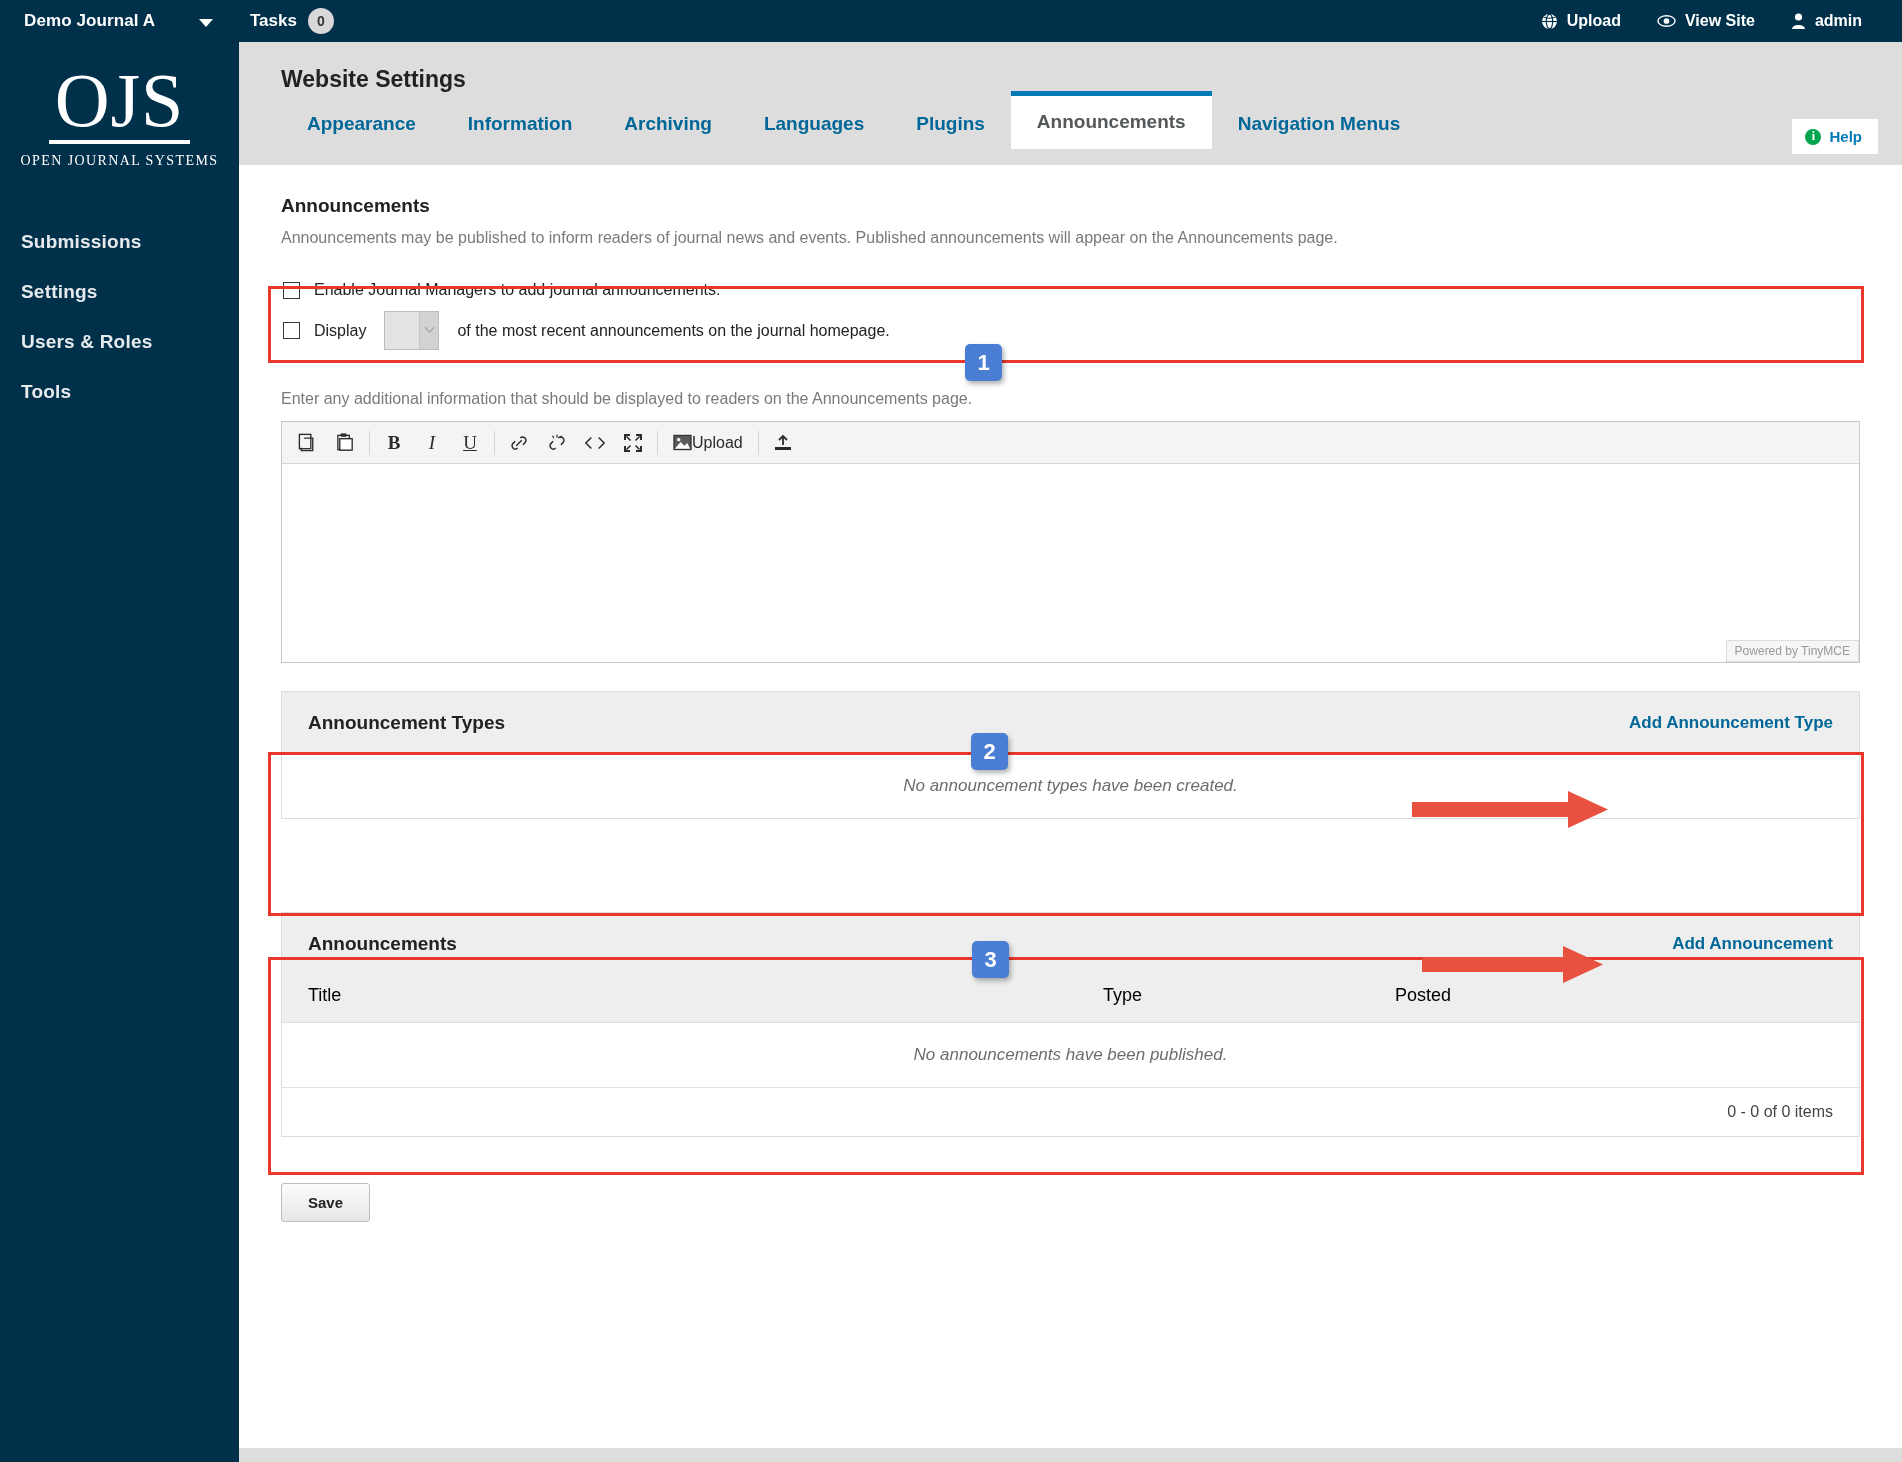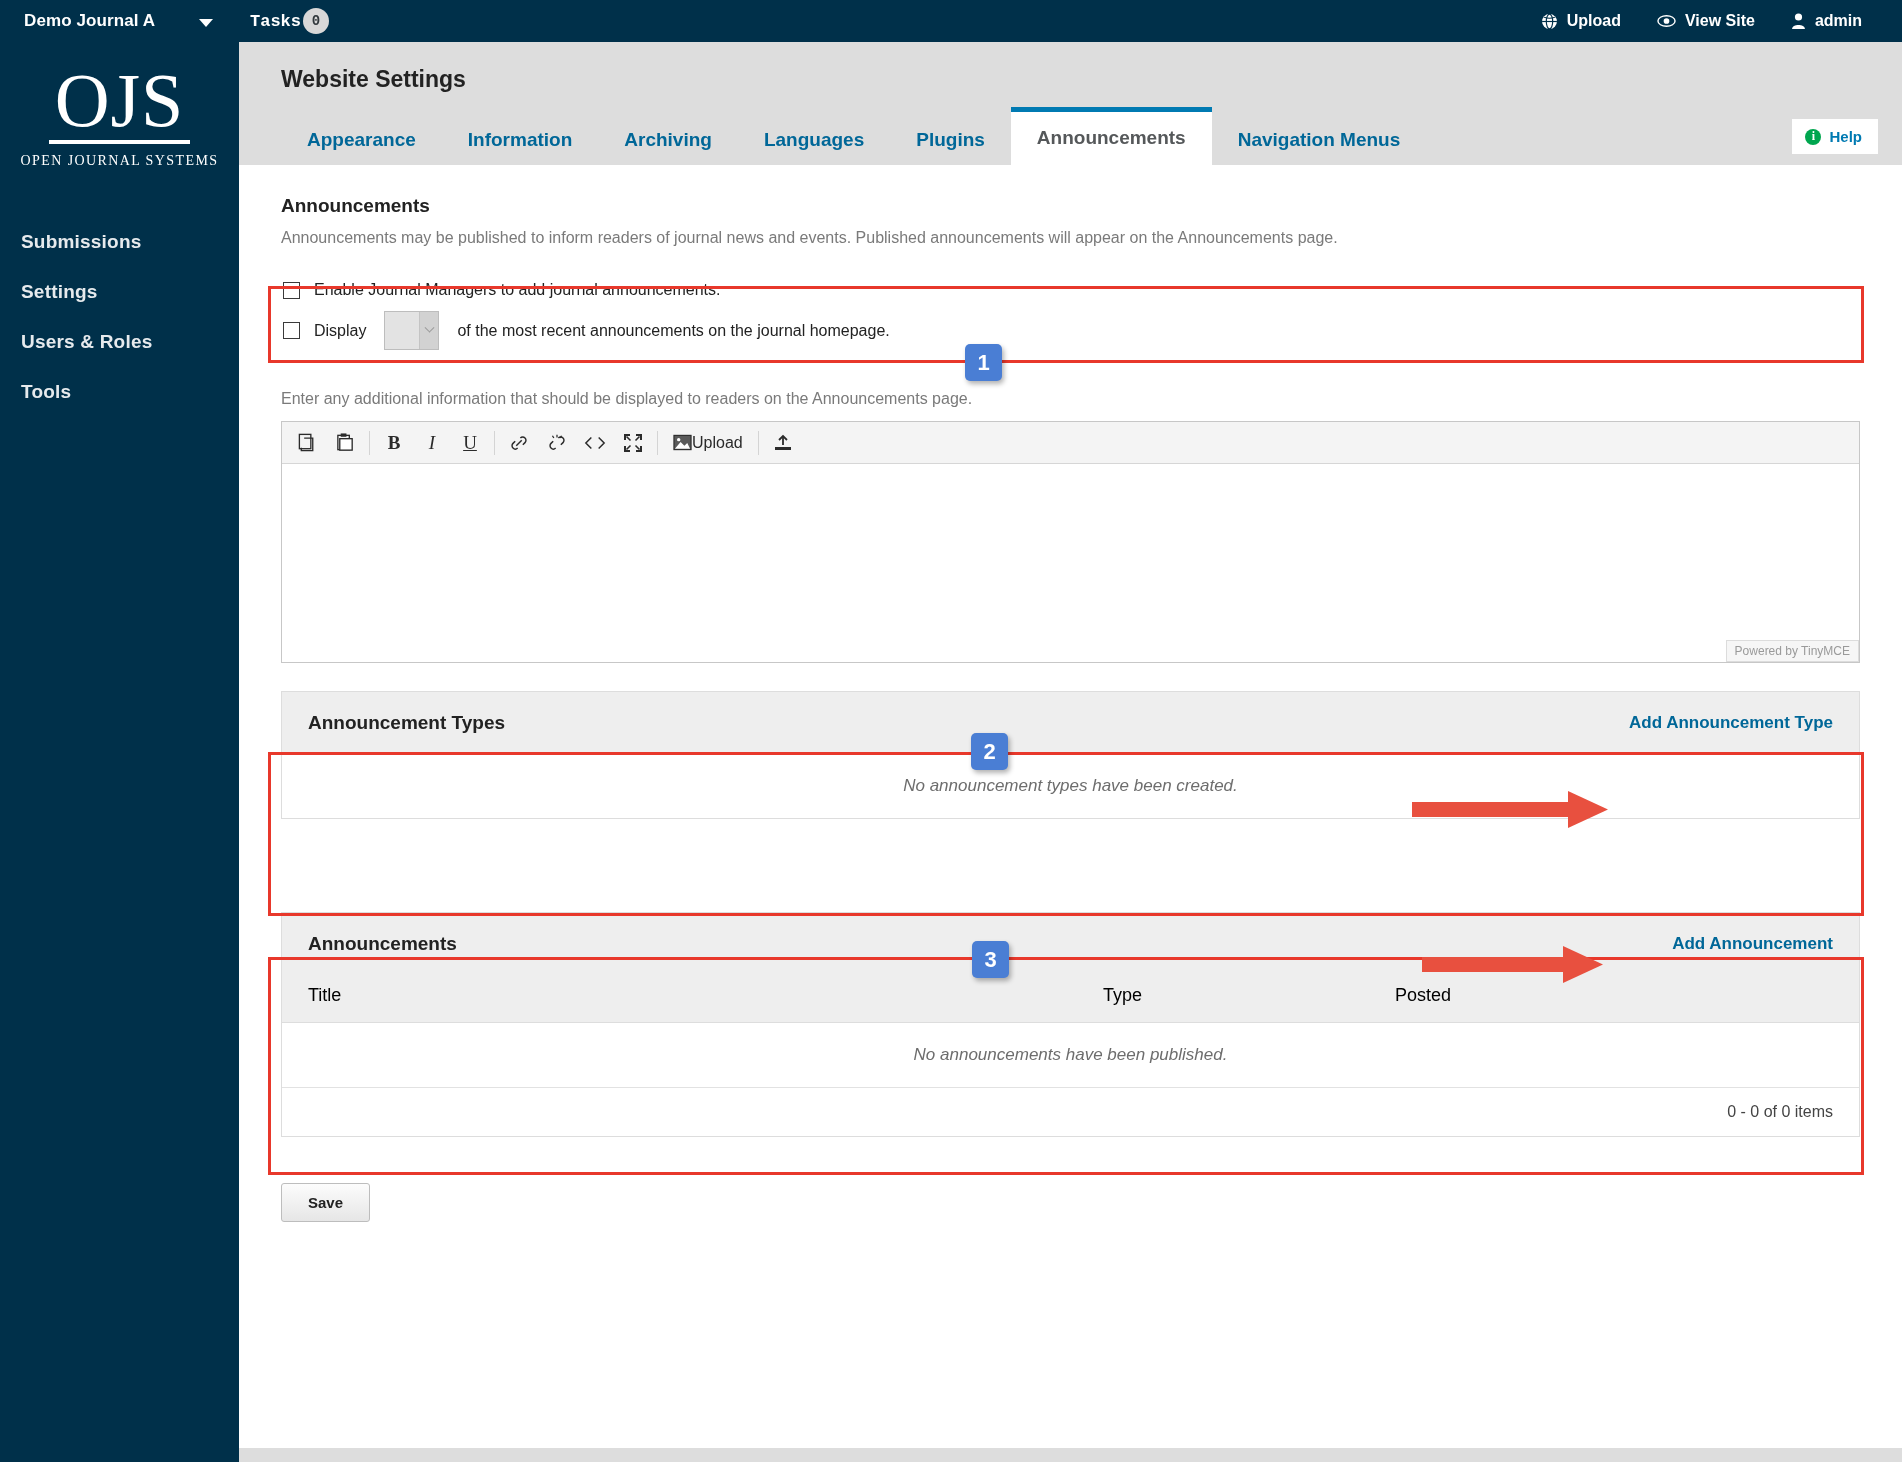--- a/index.html
+++ b/index.html
@@ -33,7 +33,7 @@
     border-top: 8px solid #ffffff;
   }
   .tasks {
-    display: flex; align-items: center; gap: 2px; margin-left: 11px; font-family: Liberation Mono, monospace;
+    display: flex; align-items: center; gap: 11px; margin-left: 11px;
   }
   .tasks .tlabel { color: #fff; font-size: 17px; font-weight: bold; }
   .tasks .tcount {

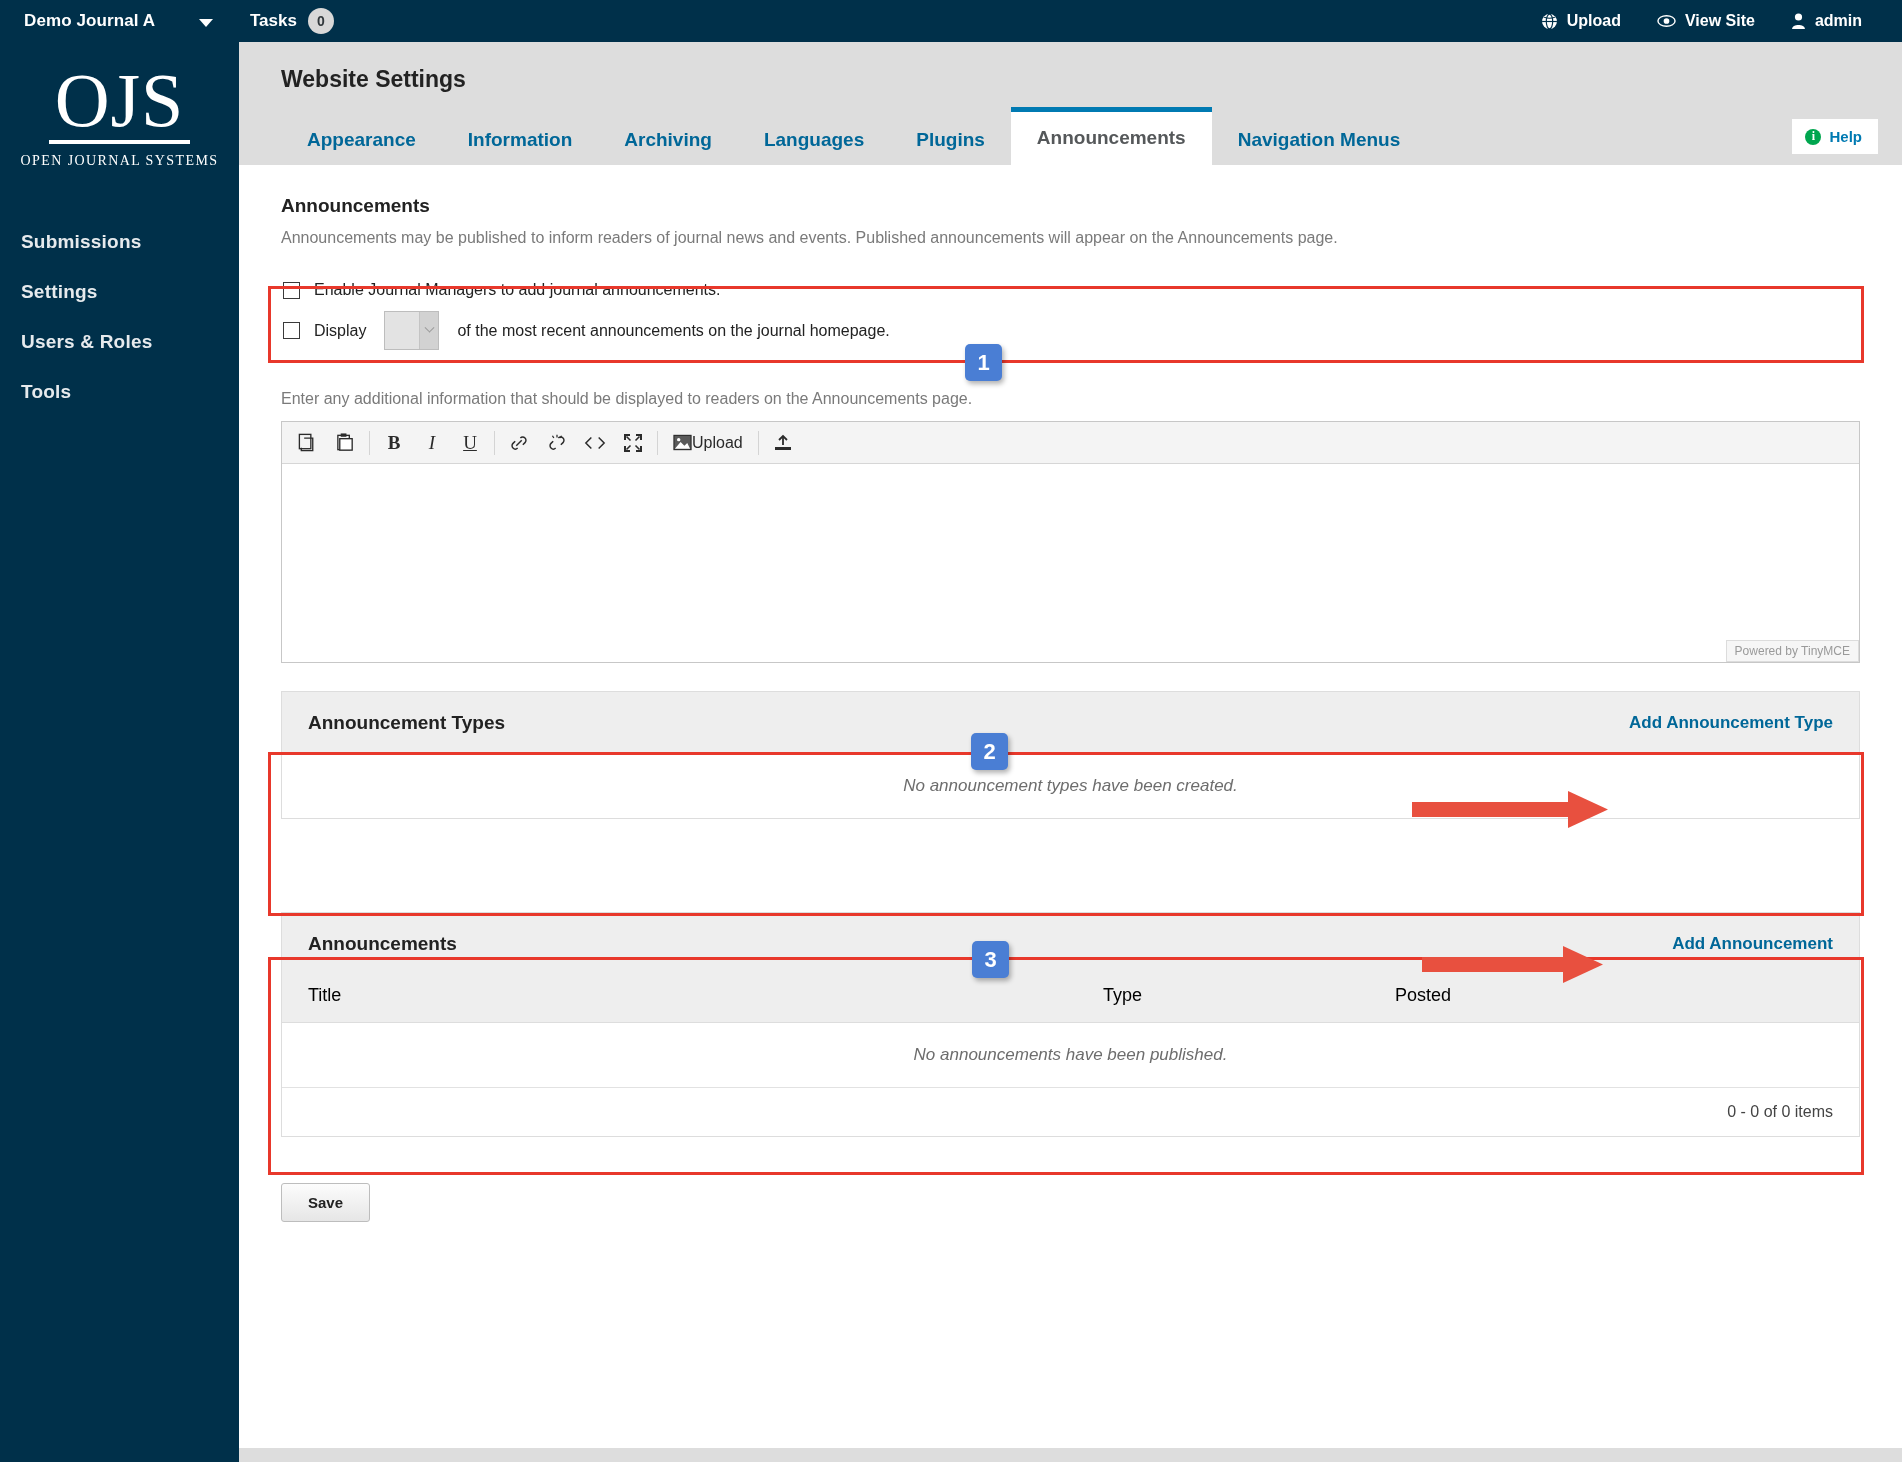--- a/index.html
+++ b/index.html
@@ -84,7 +84,7 @@
   }
   .page-title { font-size: 23px; font-weight: bold; color: #222; }
 
-  .tabs { position: absolute; left: 42px; bottom: 0; display: flex; align-items: flex-end; }
+  .tabs { position: absolute; left: 42px; bottom: 16px; display: flex; align-items: flex-end; }
   .tab {
     font-size: 19px; font-weight: bold; color: #006798;
     padding: 14px 26px 16px 26px; cursor: pointer; line-height: 1;

